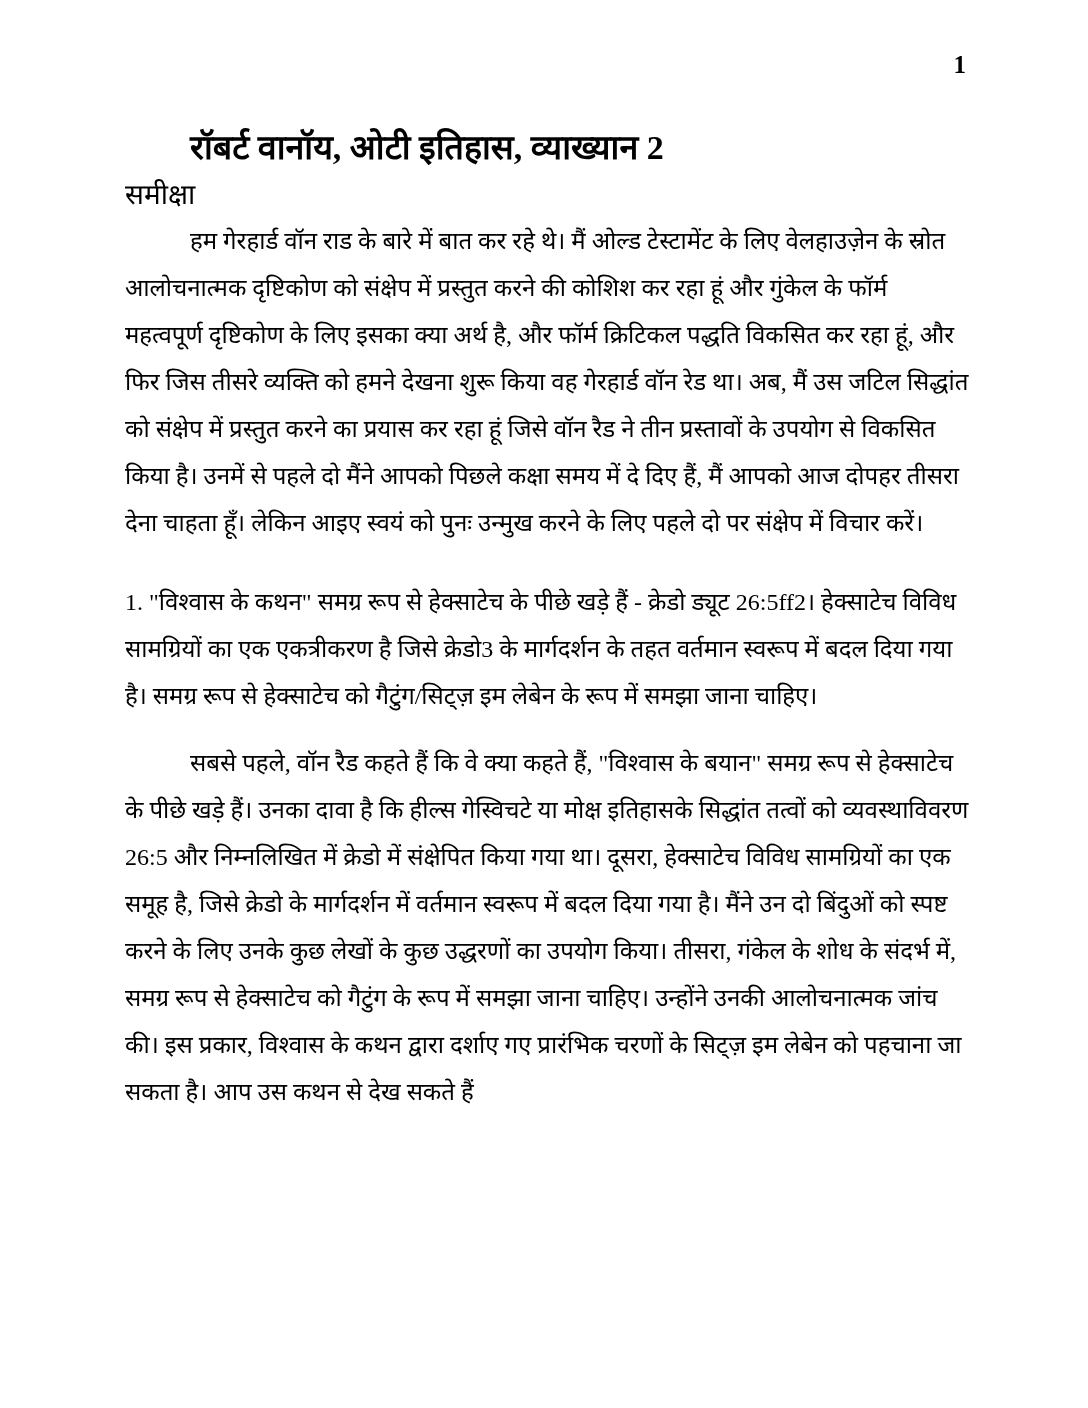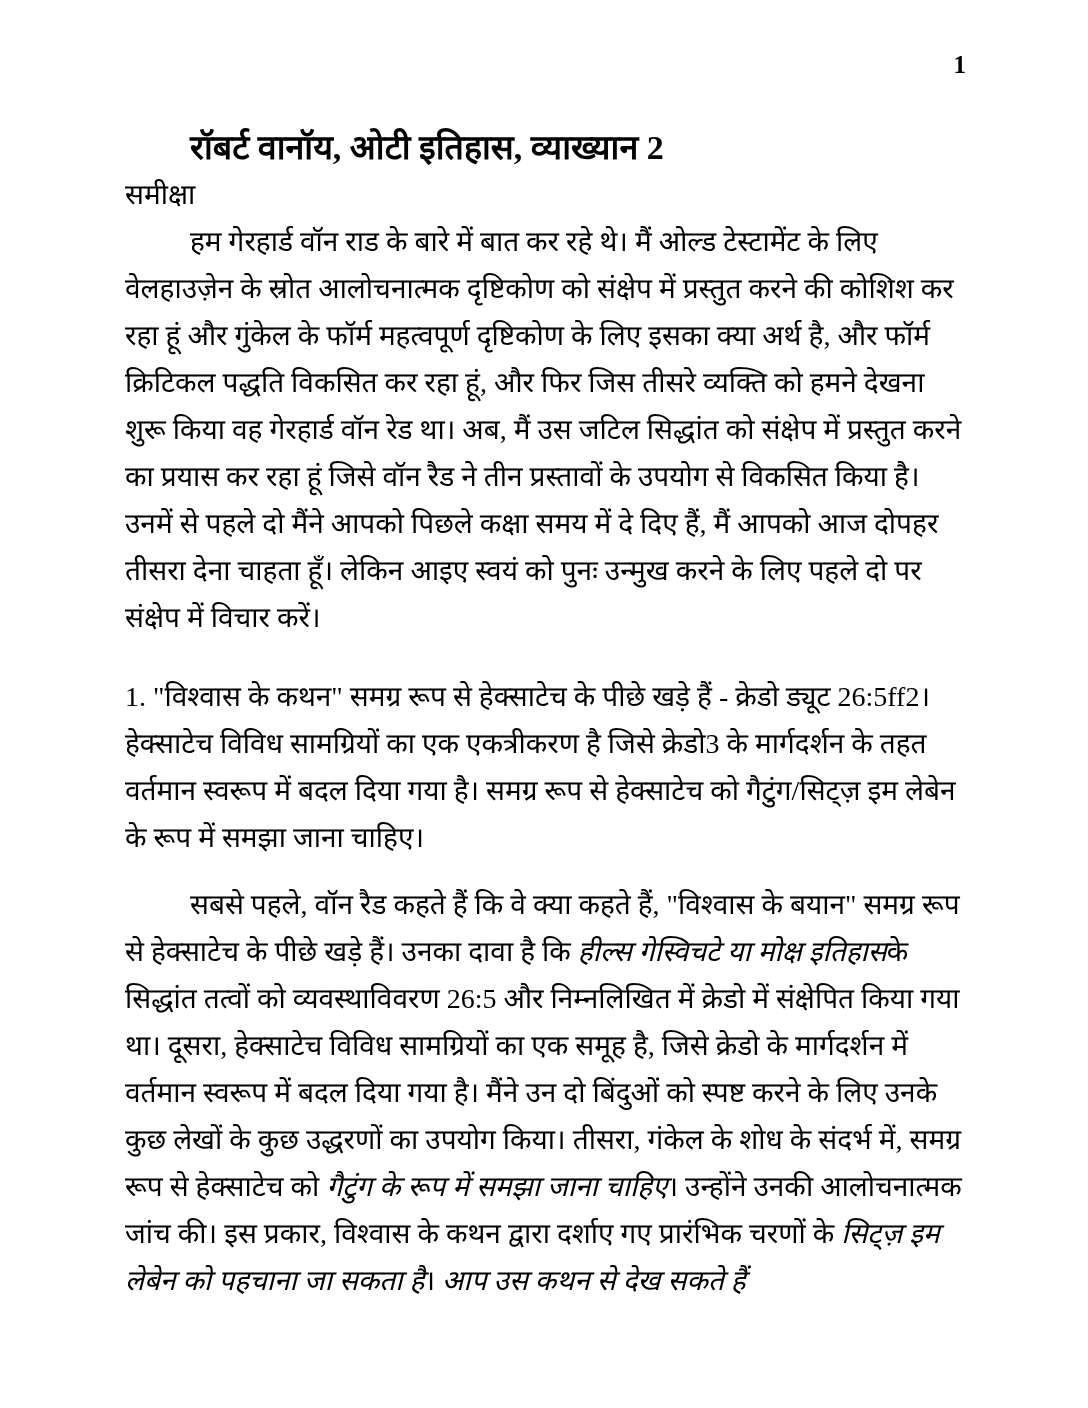--- a/index.html
+++ b/index.html
@@ -43,7 +43,7 @@
     line-height: 47px;
   }
   .para {
-    font-size: 28px;
+    font-size: 24px;
     line-height: 47px;
     text-align: left;
     margin: 0;

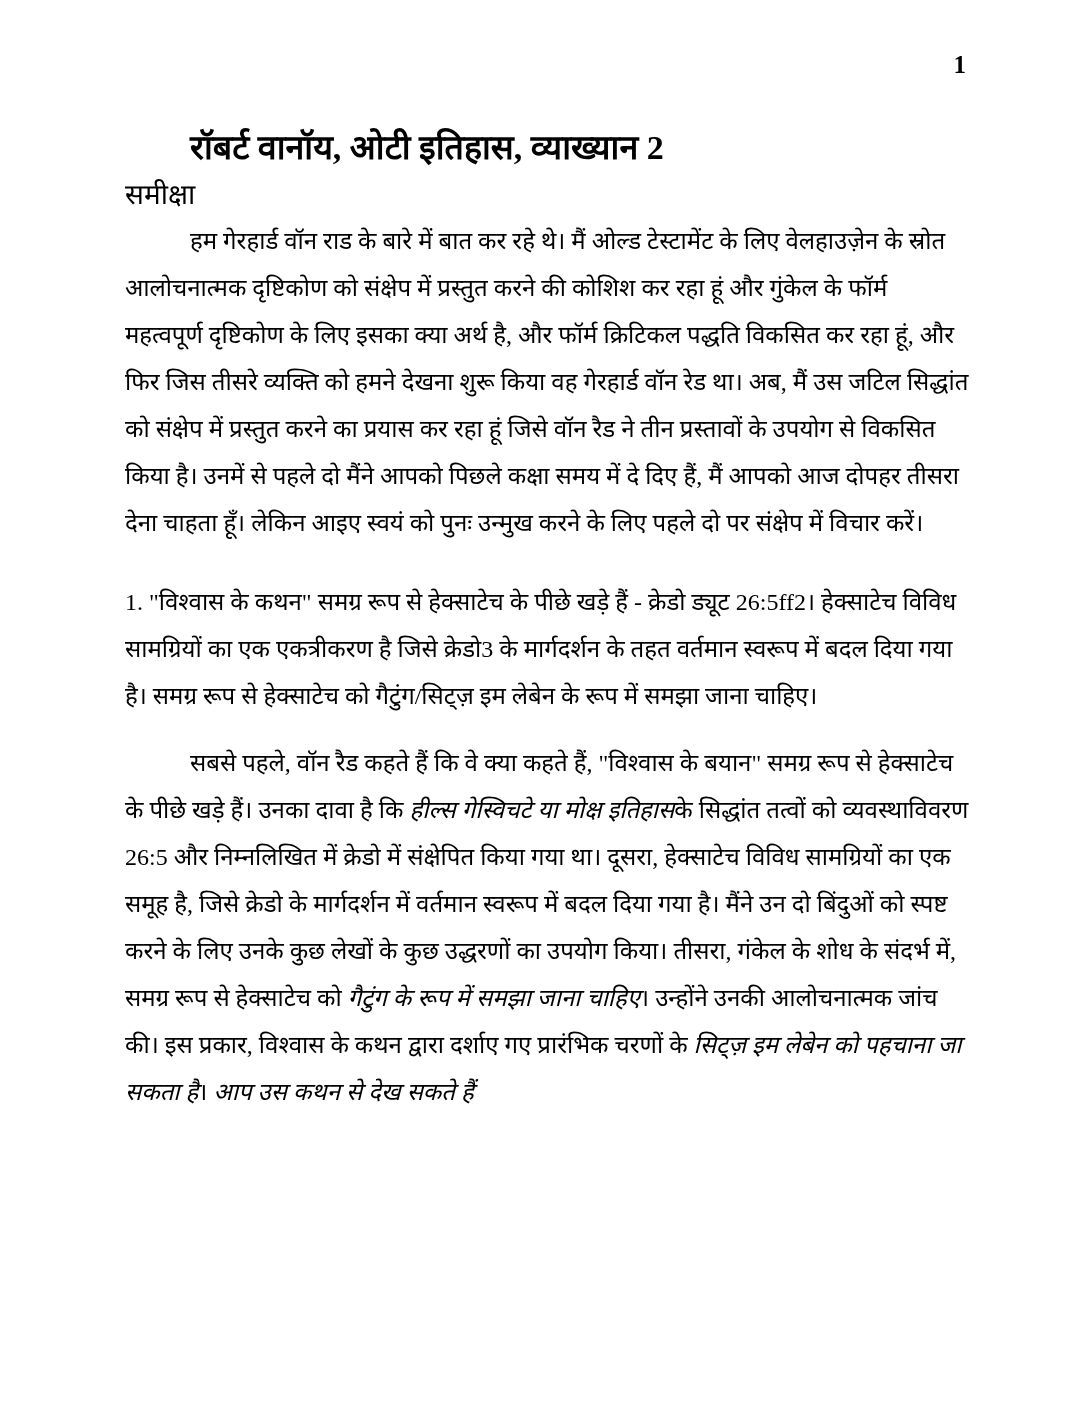--- a/index.html
+++ b/index.html
@@ -58,7 +58,7 @@
     margin-top: 20px;
   }
   .run-normal { font-style: normal; }
-  .run-italic { font-style: italic; }
+  .run-italic { }
 </style>
 </head>
 <body>

